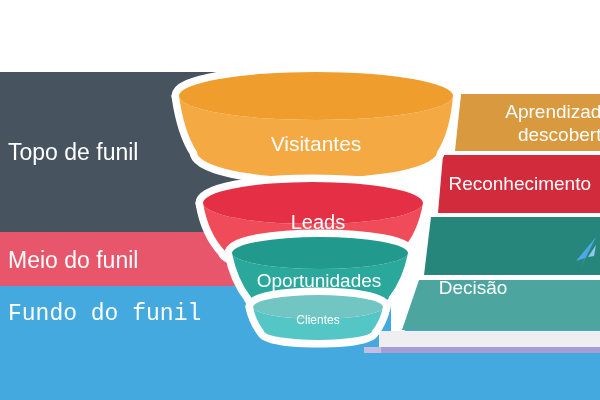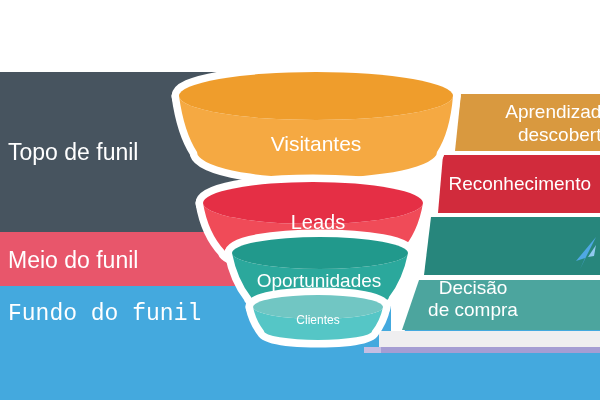--- a/index.html
+++ b/index.html
@@ -91,7 +91,6 @@
   </div>
   <div class="txt banner-text center" style="left:403px;top:277px;width:140px;line-height:22px;">
     <div>Decisão</div>
-    <div>de compra</div>
   </div>
 
 </div>

